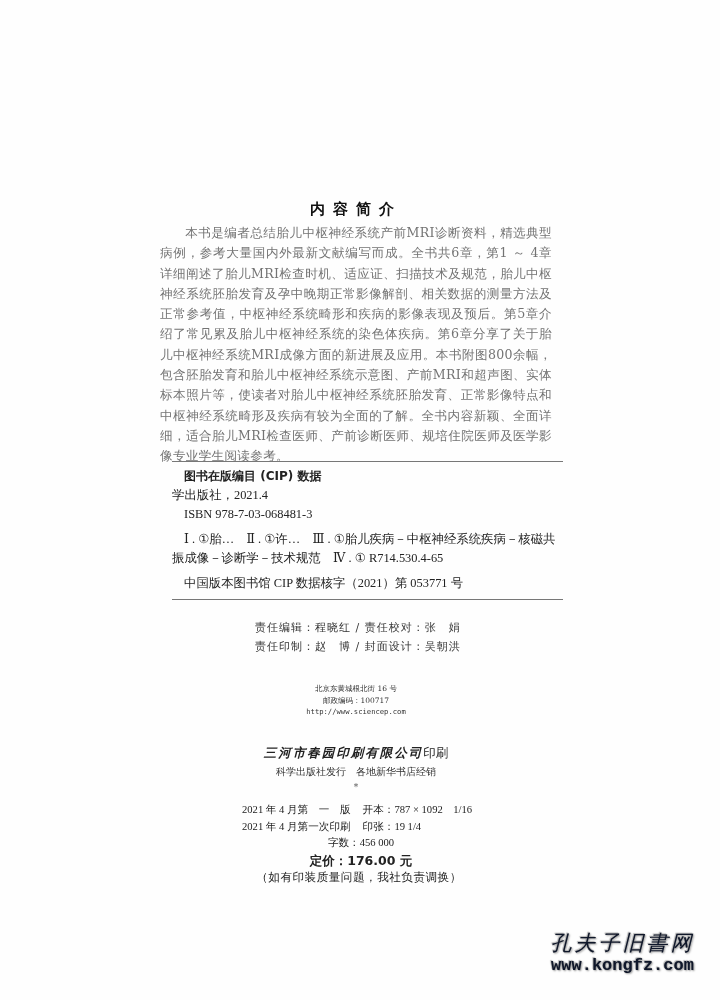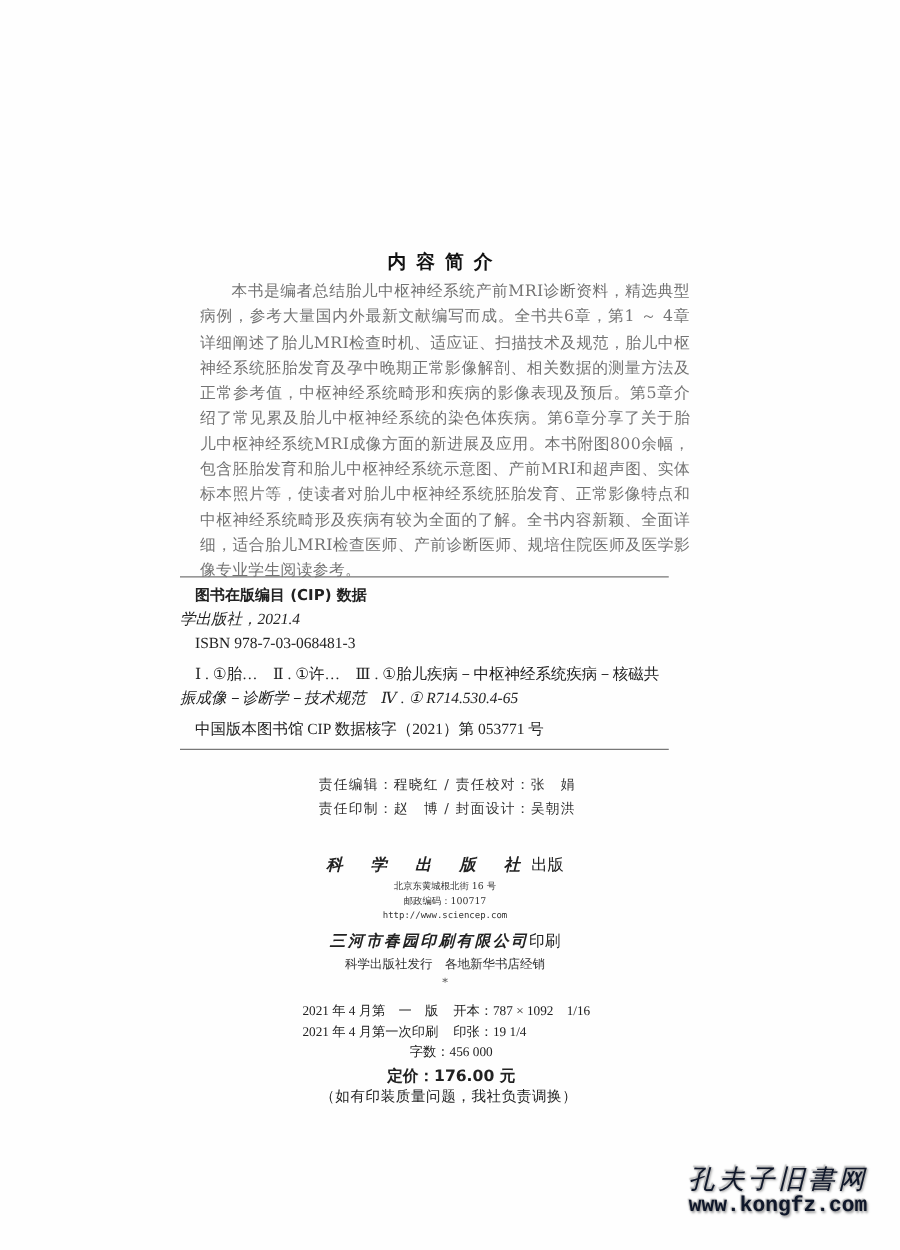--- a/index.html
+++ b/index.html
@@ -50,7 +50,7 @@
     .cip-block {
       position: absolute;
       top: 461px;
-      left: 144px;
+      left: 172px;
       width: 391px;
       border-top: 1px solid #777;
       border-bottom: 1px solid #777;

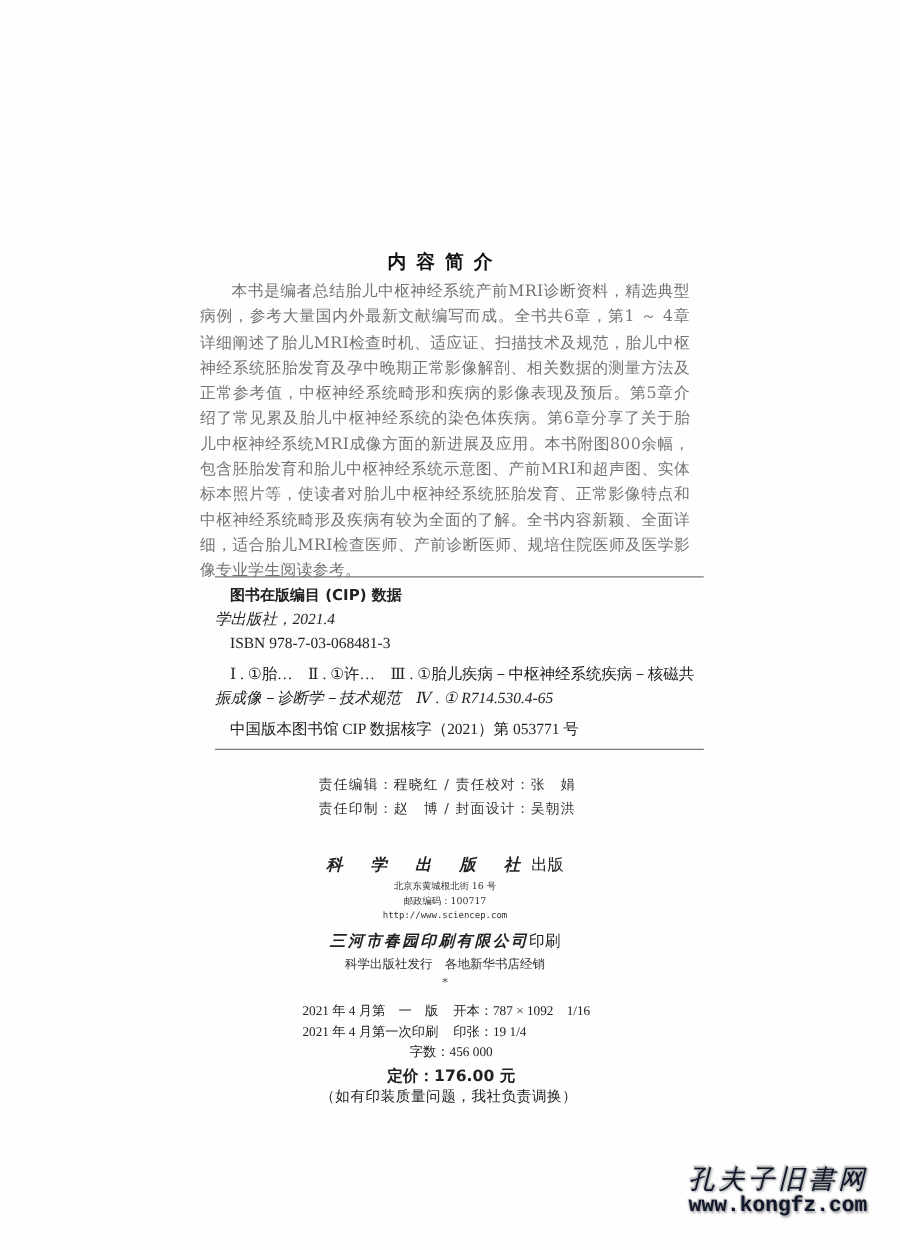--- a/index.html
+++ b/index.html
@@ -73,7 +73,6 @@
     }
     .cip-line.wrap {
       text-indent: 0;
-      font-style: italic;
     }
     .cip-gap { height: 6px; }
     .cip-approval {

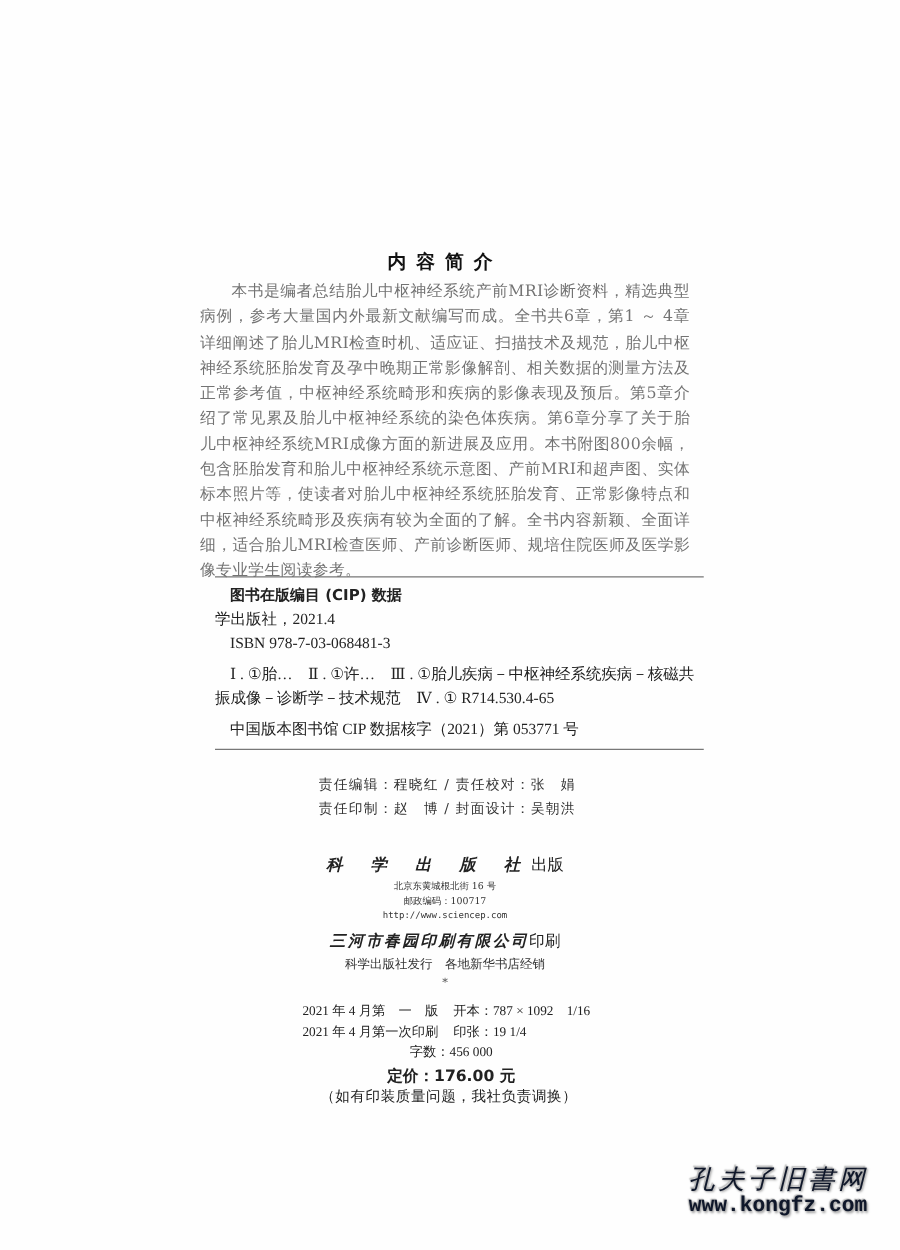--- a/index.html
+++ b/index.html
@@ -245,9 +245,6 @@
   </div>
 
   <div class="publisher">
-    <div class="publisher-name">
-      <span class="calli">科 学 出 版 社</span><span class="plain">出版</span>
-    </div>
     <div class="publisher-addr">北京东黄城根北街 16 号</div>
     <div class="publisher-addr">邮政编码：100717</div>
     <div class="publisher-url">http://www.sciencep.com</div>

